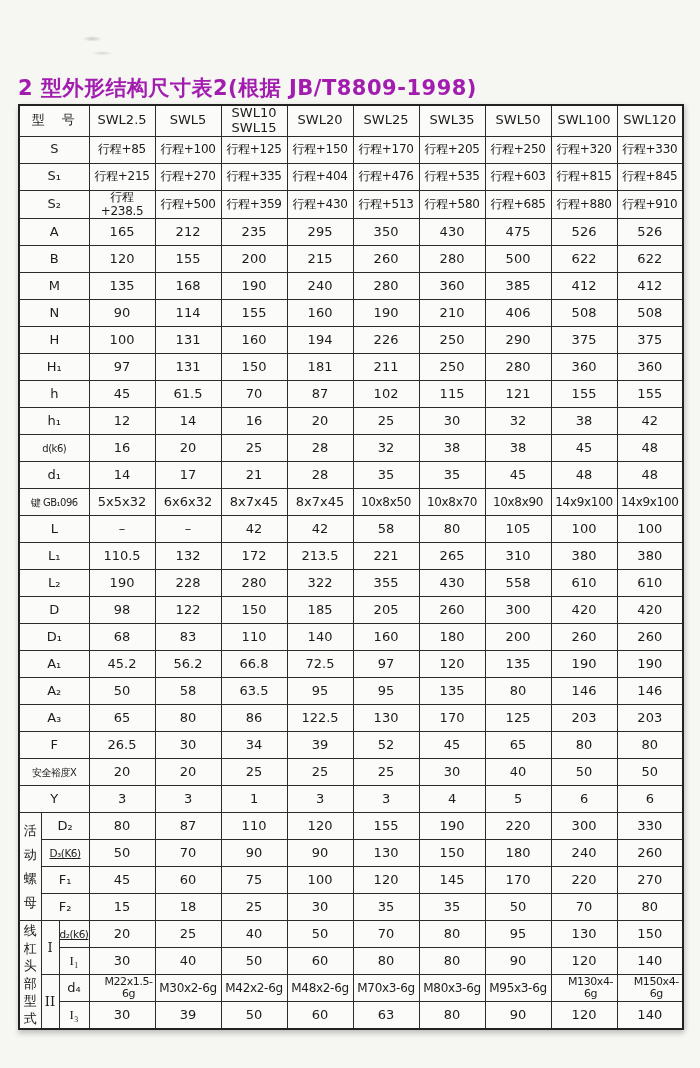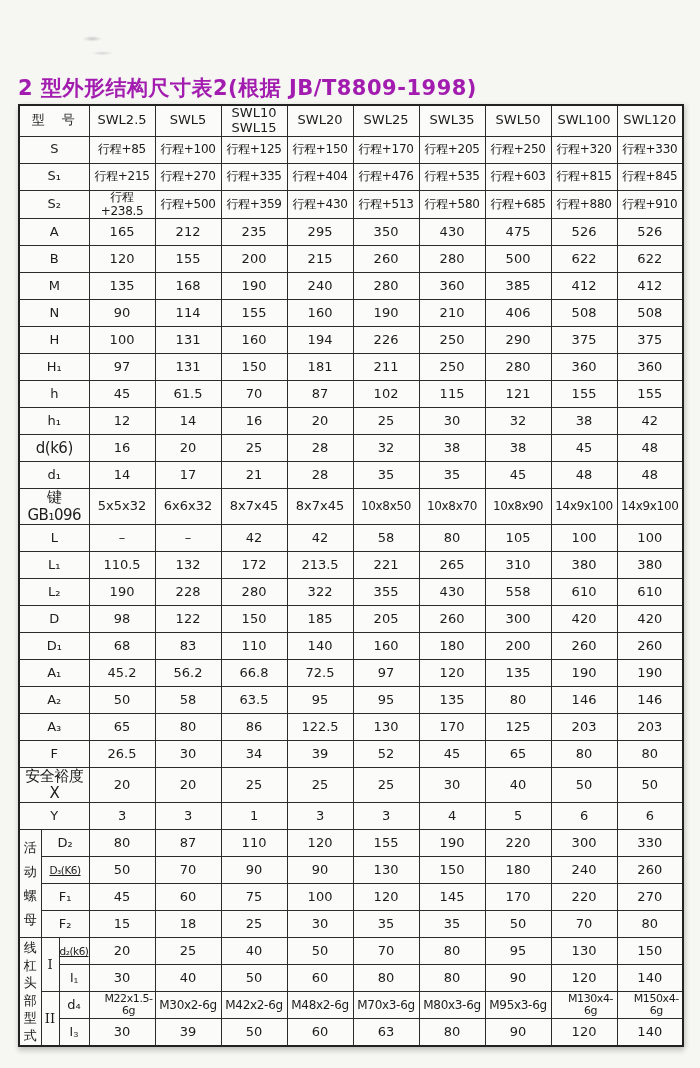--- a/index.html
+++ b/index.html
@@ -45,7 +45,7 @@
   thead th{height:40px;font-size:13.5px;white-space:pre-line;}
   th.model-label{letter-spacing:2px;}
   th.row-label{font-size:13px;}
-  th.row-label.long{font-size:15px;letter-spacing:-0.5px;text-align:center;}
+  th.row-label.long{font-size:10px;letter-spacing:-0.5px;text-align:center;}
   td.val{font-size:13px;}
   td.val.mid{font-size:12px;letter-spacing:-0.3px;}
   td.val.small{font-size:11px;letter-spacing:-0.4px;padding-left:14px;}

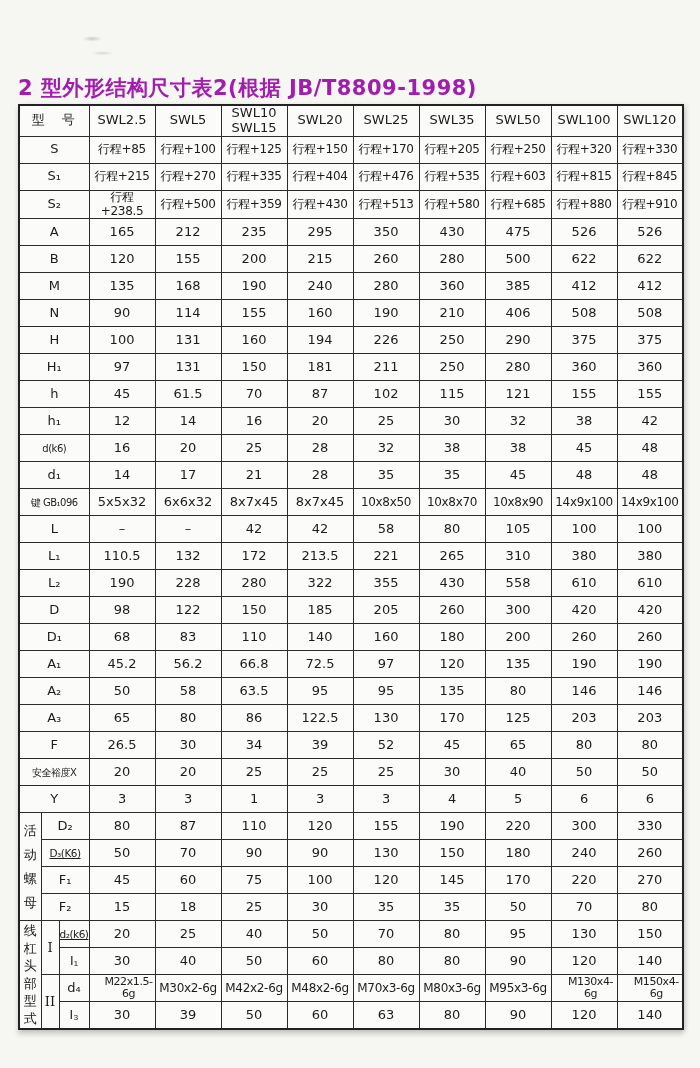--- a/index.html
+++ b/index.html
@@ -58,7 +58,7 @@
   th.numeral{font-family:"DejaVu Serif","Liberation Serif",serif;font-size:14px;}
   th.sub-label{font-size:12.5px;}
   th.sub-label.tiny{font-size:10.5px;letter-spacing:-0.5px;padding:0;text-decoration:underline;}
-  th.sub-label.serif{font-family:Liberation Sans, sans-serif;}
+  th.sub-label.serif{font-family:Liberation Serif, serif;}
 </style>
 </head>
 <body>

